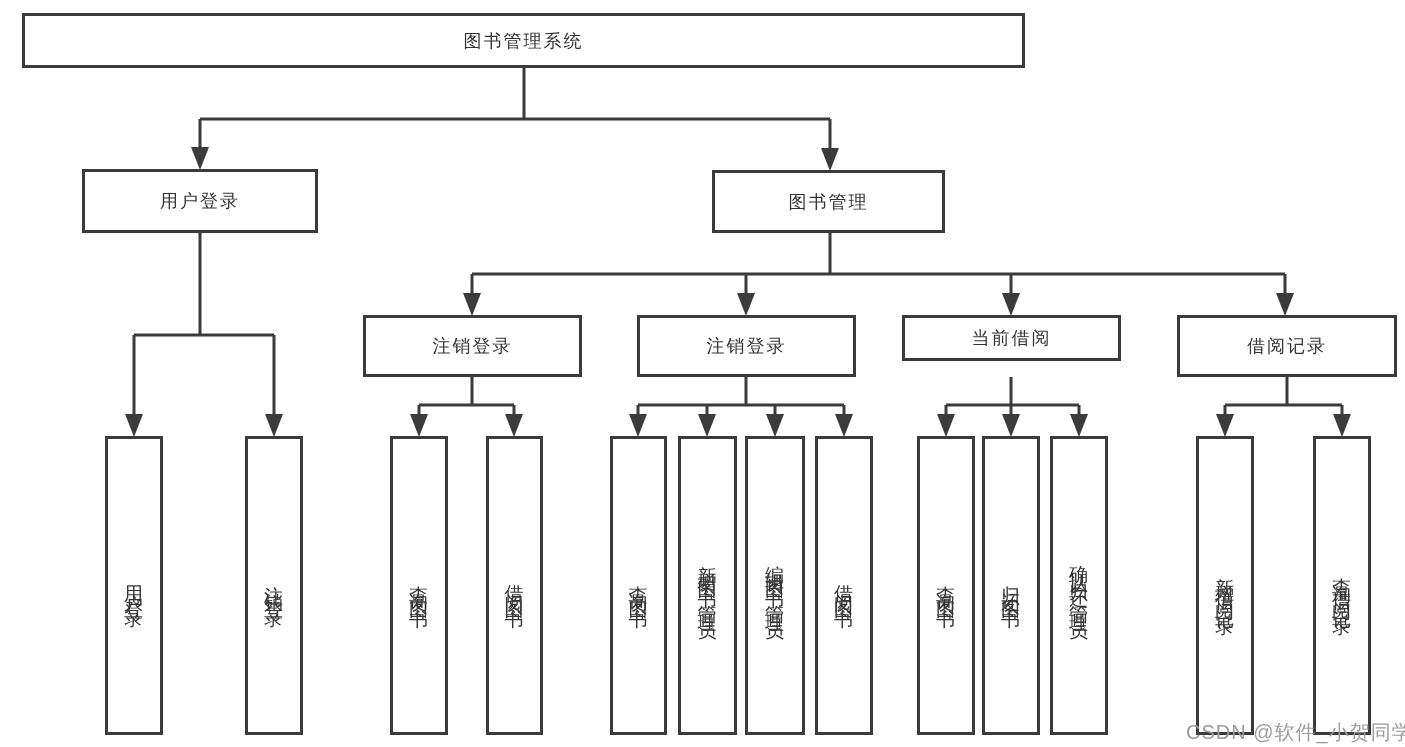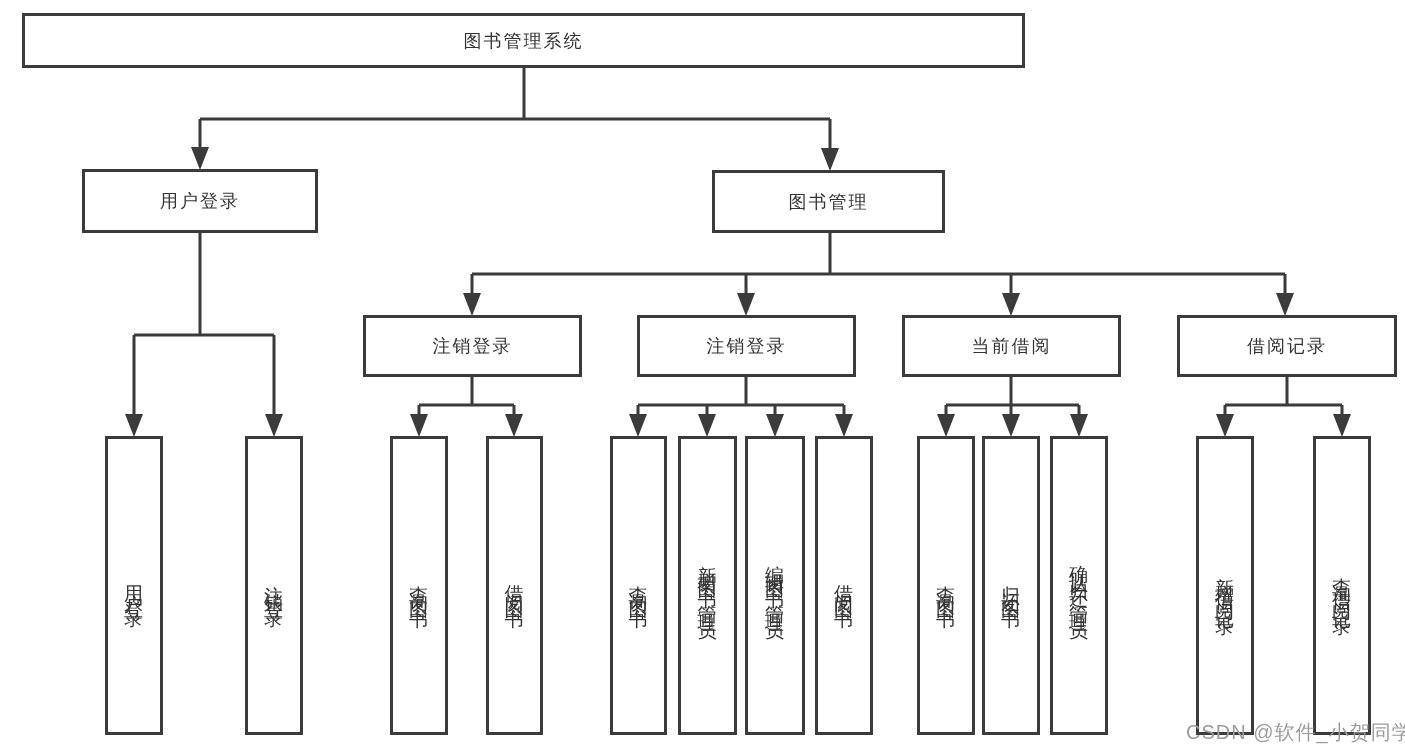--- a/index.html
+++ b/index.html
@@ -107,7 +107,7 @@
 
   <div class="node h" style="left:363px;top:315px;width:219px;height:62px">注销登录</div>
   <div class="node h" style="left:637px;top:315px;width:219px;height:62px">注销登录</div>
-  <div class="node h" style="left:902px;top:315px;width:219px;height:62px">当前借阅</div>
+  <div class="node h" style="left:902px;top:315px;width:219px;height:46px">当前借阅</div>
   <div class="node h" style="left:1177px;top:315px;width:220px;height:62px">借阅记录</div>
 
   <div class="node v" style="left:105px;top:436px;width:58px;height:299px">用户登录</div>

